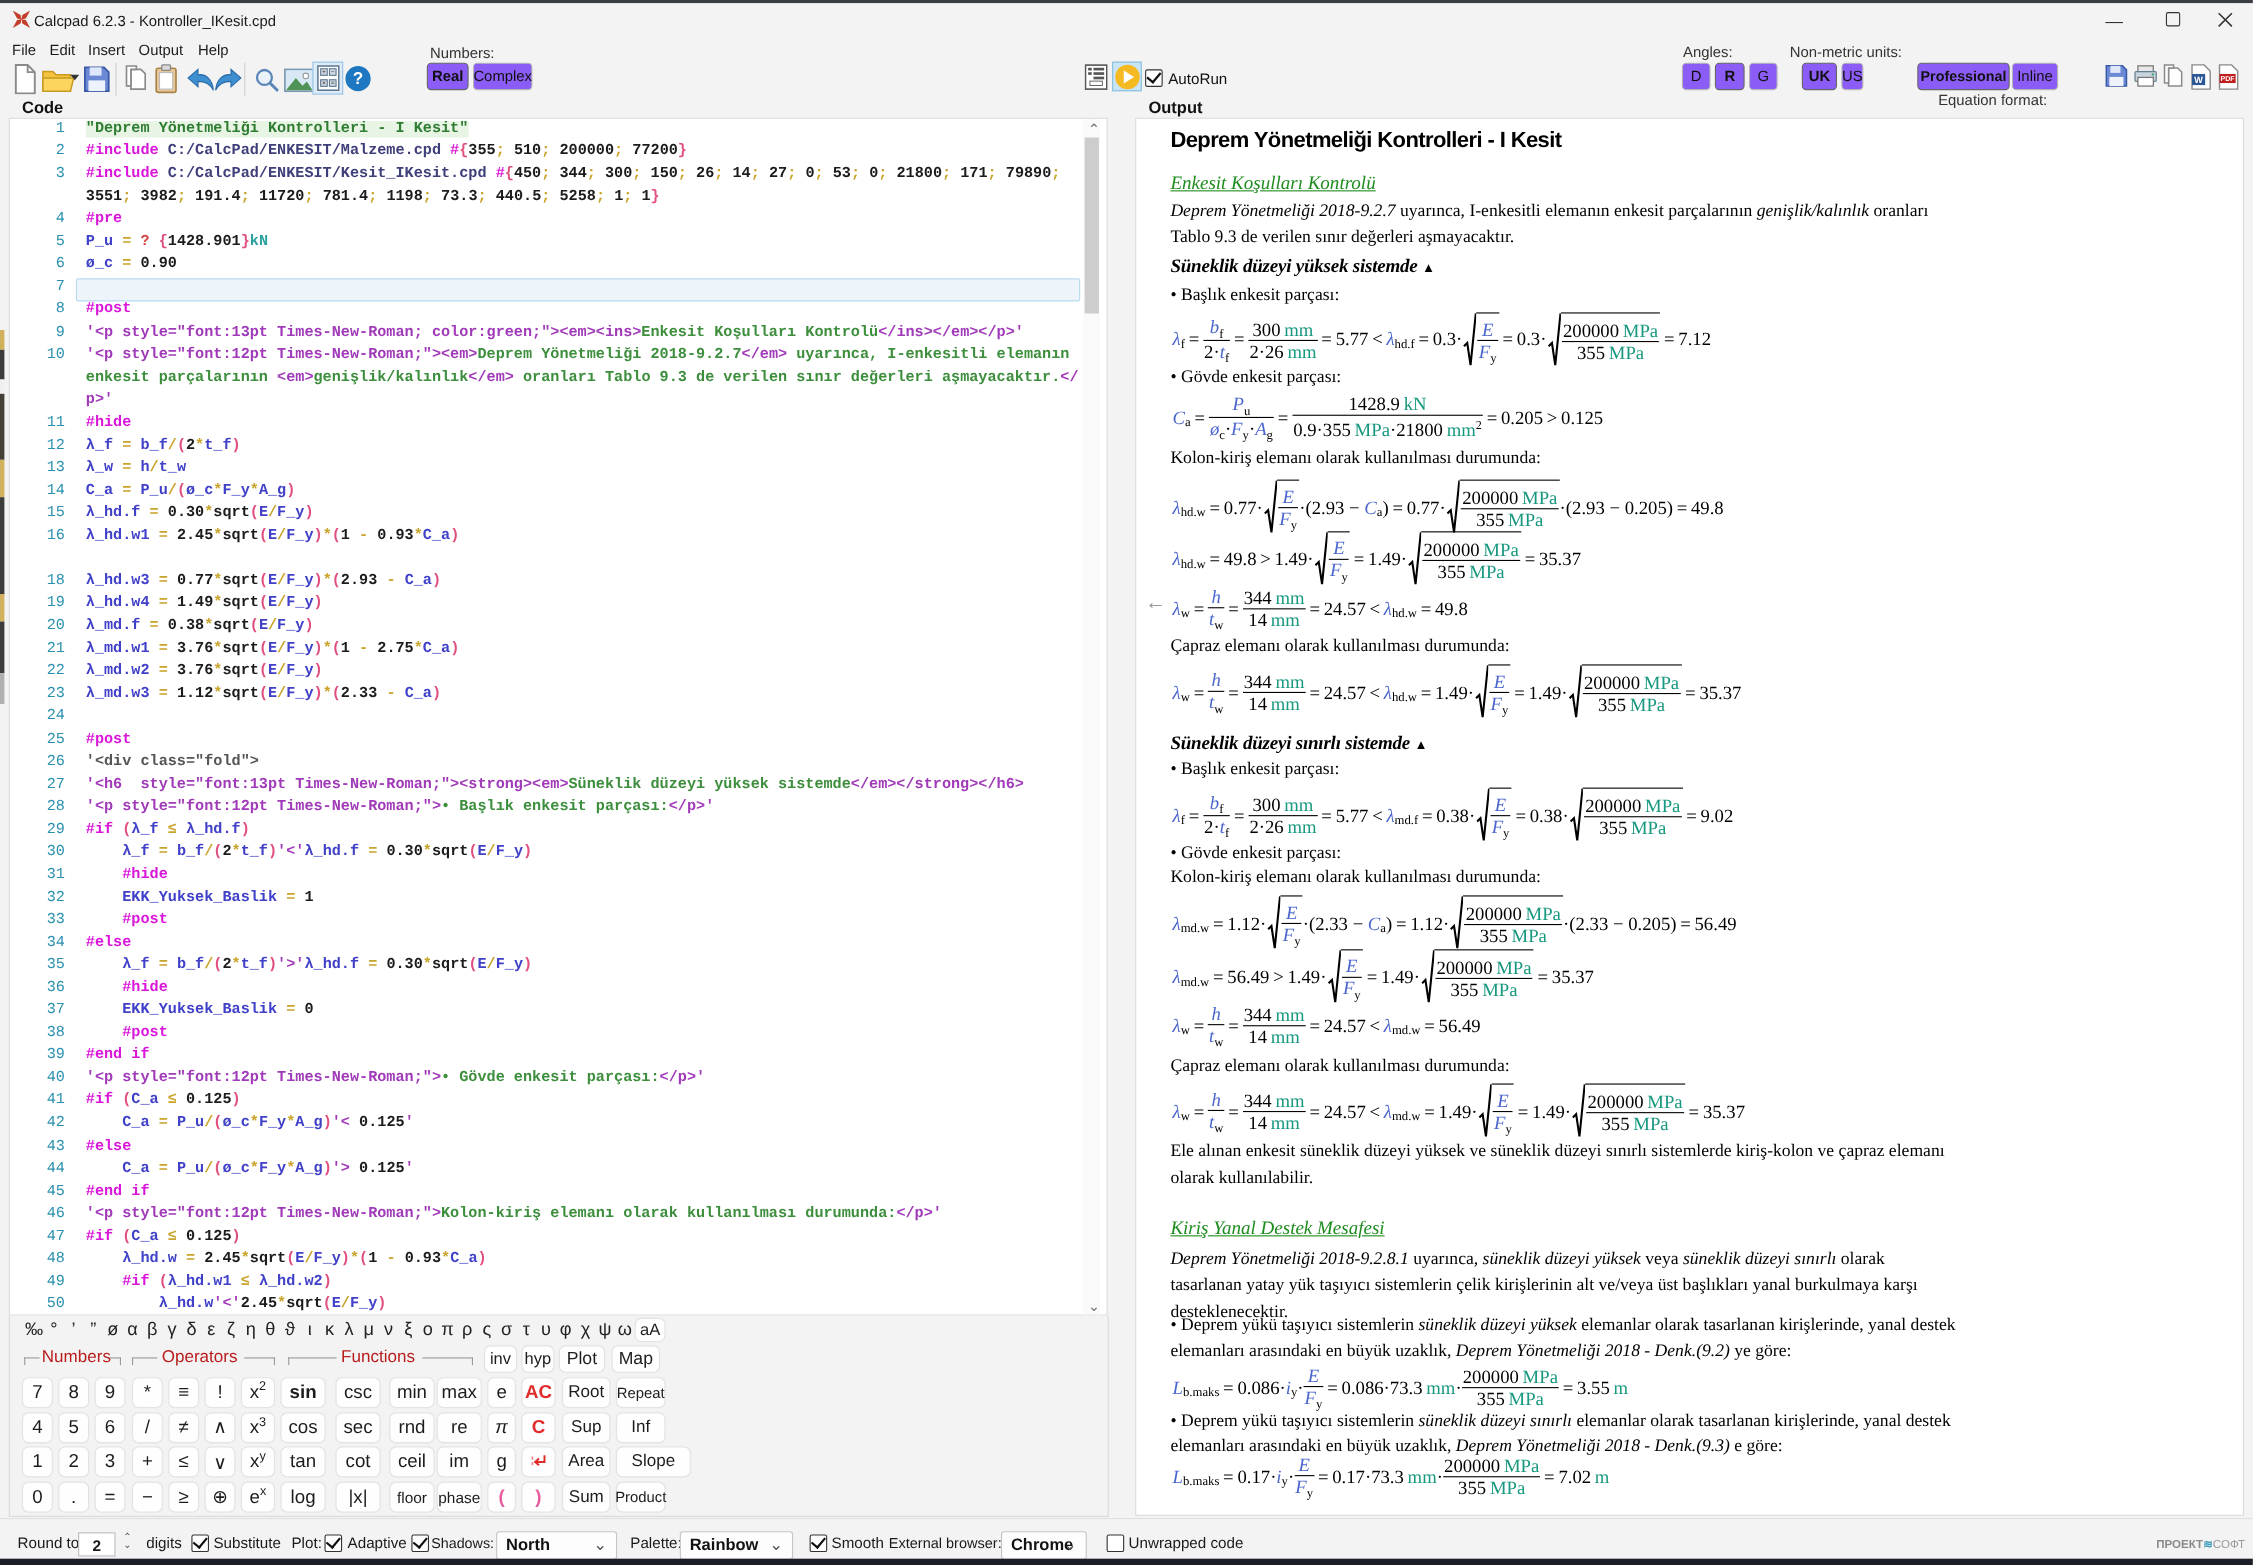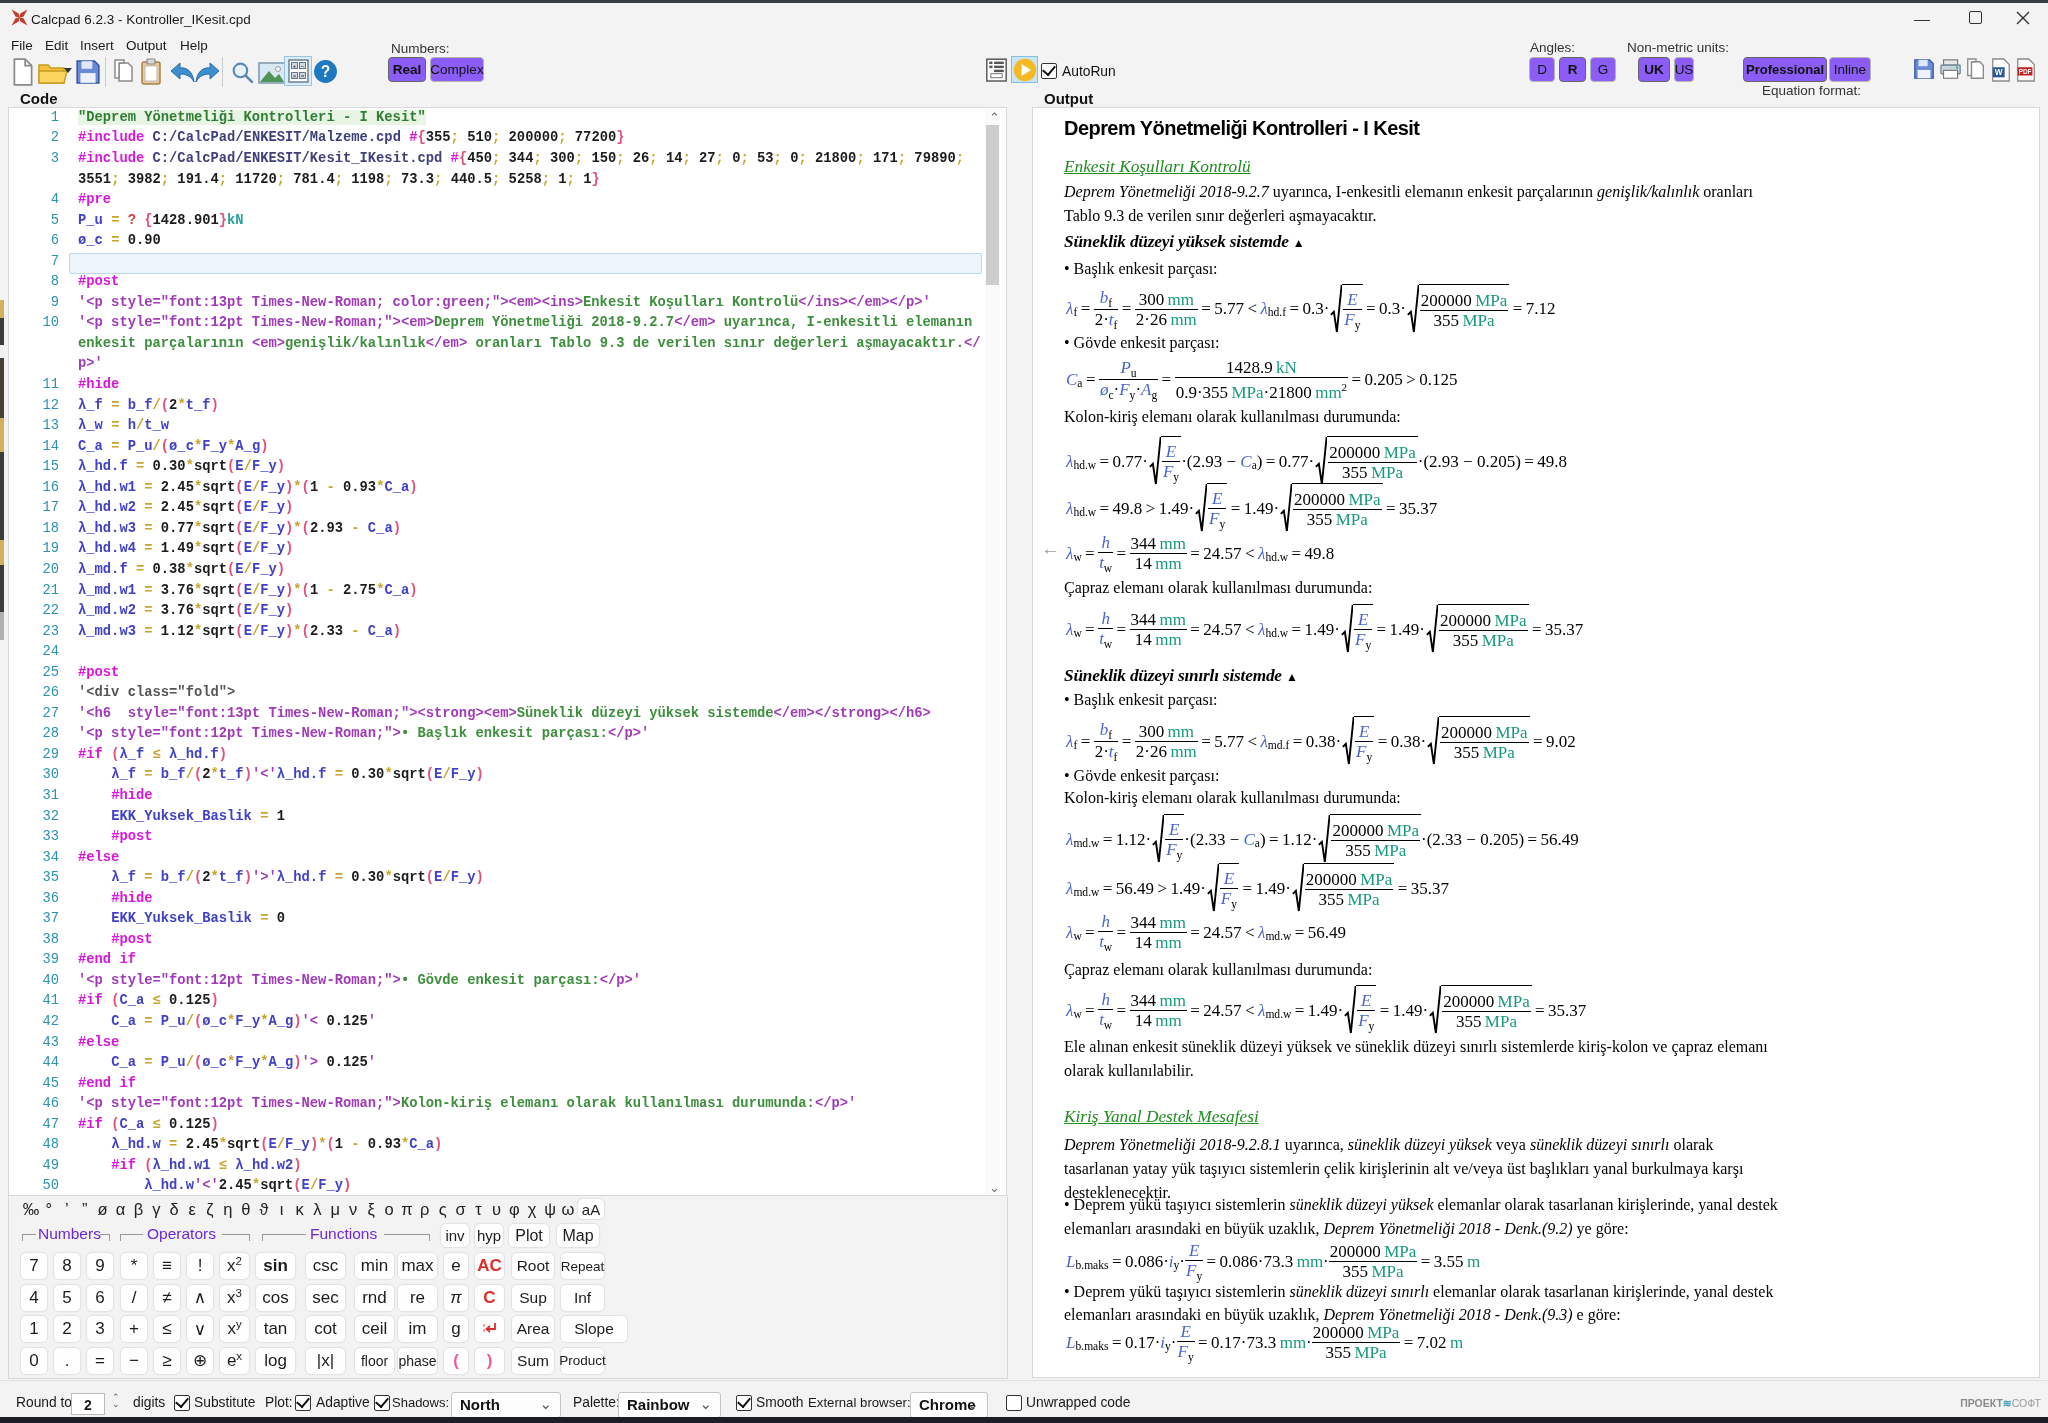--- a/index.html
+++ b/index.html
@@ -239,7 +239,6 @@
 <div class="crow" style="top:330.6px"><span class="lno">14</span><span class="ct"><span class="vr">C_a</span> <span class="op">=</span> <span class="vr">P_u</span><span class="op">/</span><span class="pr">(</span><span class="vr">ø_c</span><span class="op">*</span><span class="vr">F_y</span><span class="op">*</span><span class="vr">A_g</span><span class="pr">)</span></span></div>
 <div class="crow" style="top:351.2px"><span class="lno">15</span><span class="ct"><span class="vr">λ_hd.f</span> <span class="op">=</span> 0.30<span class="op">*</span>sqrt<span class="pr">(</span><span class="vr">E</span><span class="op">/</span><span class="vr">F_y</span><span class="pr">)</span></span></div>
 <div class="crow" style="top:371.7px"><span class="lno">16</span><span class="ct"><span class="vr">λ_hd.w1</span> <span class="op">=</span> 2.45<span class="op">*</span>sqrt<span class="pr">(</span><span class="vr">E</span><span class="op">/</span><span class="vr">F_y</span><span class="pr">)</span><span class="op">*</span><span class="pr">(</span>1 <span class="op">-</span> 0.93<span class="op">*</span><span class="vr">C_a</span><span class="pr">)</span></span></div>
-<div class="crow" style="top:392.2px"><span class="lno">17</span><span class="ct"><span class="vr">λ_hd.w2</span> <span class="op">=</span> 2.45<span class="op">*</span>sqrt<span class="pr">(</span><span class="vr">E</span><span class="op">/</span><span class="vr">F_y</span><span class="pr">)</span></span></div>
 <div class="crow" style="top:412.8px"><span class="lno">18</span><span class="ct"><span class="vr">λ_hd.w3</span> <span class="op">=</span> 0.77<span class="op">*</span>sqrt<span class="pr">(</span><span class="vr">E</span><span class="op">/</span><span class="vr">F_y</span><span class="pr">)</span><span class="op">*</span><span class="pr">(</span>2.93 <span class="op">-</span> <span class="vr">C_a</span><span class="pr">)</span></span></div>
 <div class="crow" style="top:433.4px"><span class="lno">19</span><span class="ct"><span class="vr">λ_hd.w4</span> <span class="op">=</span> 1.49<span class="op">*</span>sqrt<span class="pr">(</span><span class="vr">E</span><span class="op">/</span><span class="vr">F_y</span><span class="pr">)</span></span></div>
 <div class="crow" style="top:453.9px"><span class="lno">20</span><span class="ct"><span class="vr">λ_md.f</span> <span class="op">=</span> 0.38<span class="op">*</span>sqrt<span class="pr">(</span><span class="vr">E</span><span class="op">/</span><span class="vr">F_y</span><span class="pr">)</span></span></div>

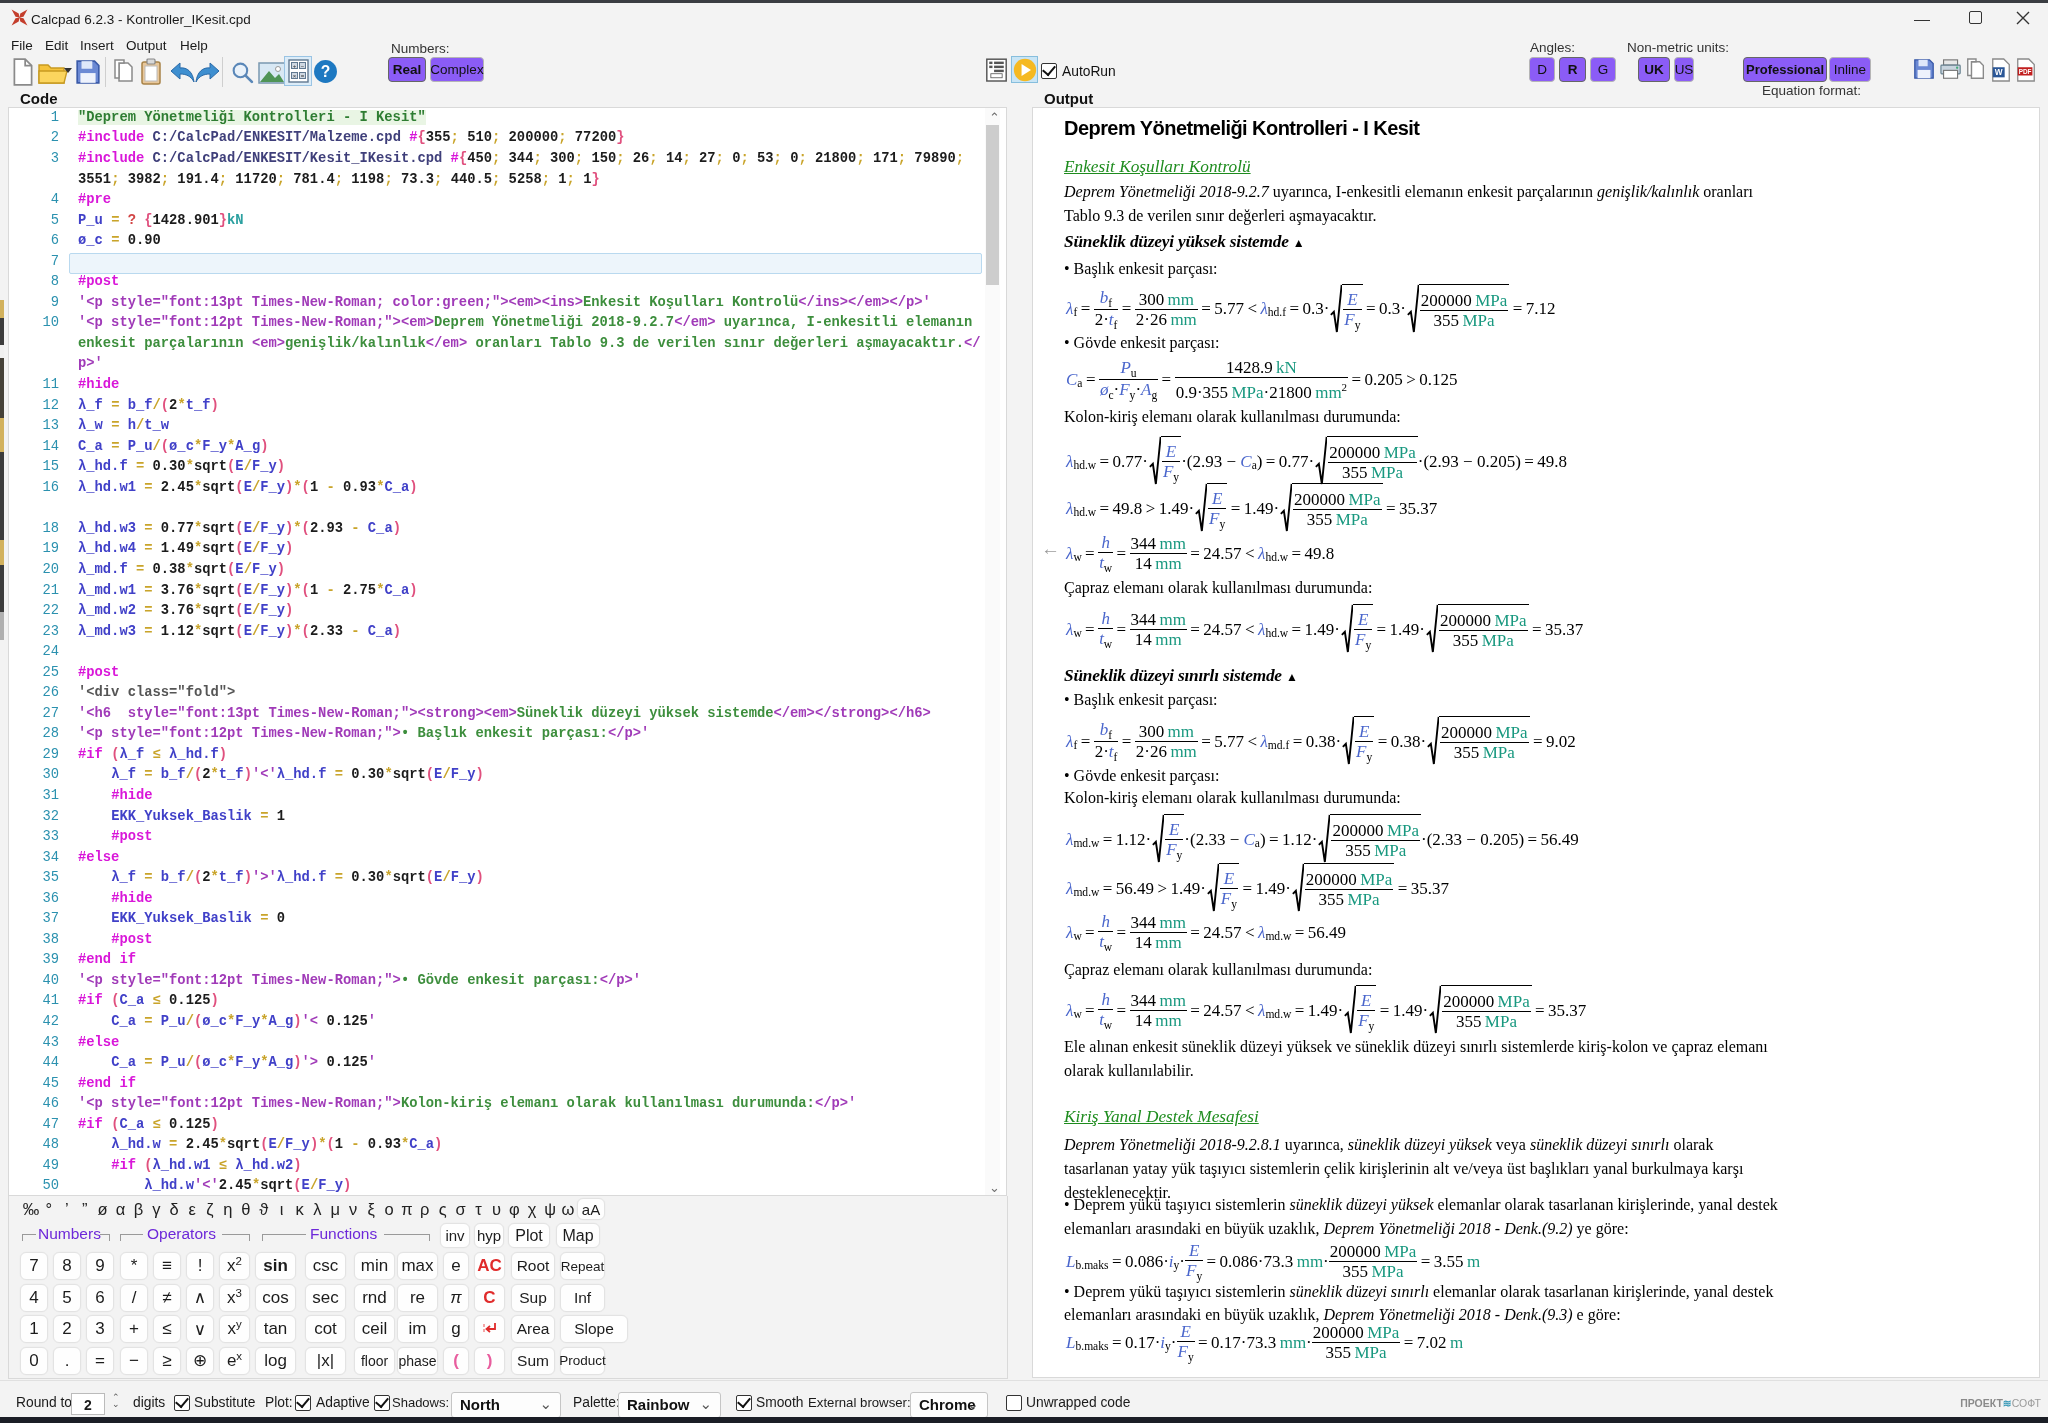--- a/index.html
+++ b/index.html
@@ -40,7 +40,7 @@
 
 .sym{position:absolute;font-size:16.5px;color:#222;}
 .kbtn{position:absolute;background:#fefefe;border:1px solid #e3e3e3;border-radius:6px;box-shadow:0 0 0 0.5px #eee;display:flex;align-items:center;justify-content:center;font-size:18px;color:#1c1c1c;}
-.kgl{position:absolute;font-size:15.5px;color:#6d28d9;}
+.kgl{position:absolute;font-size:15.5px;color:#b91c1c;}
 .kgline{position:absolute;border-top:1.4px solid #999;}
 .kgtick{position:absolute;border-left:1.4px solid #999;}
 .red{color:#e02b2b;font-weight:bold;}

